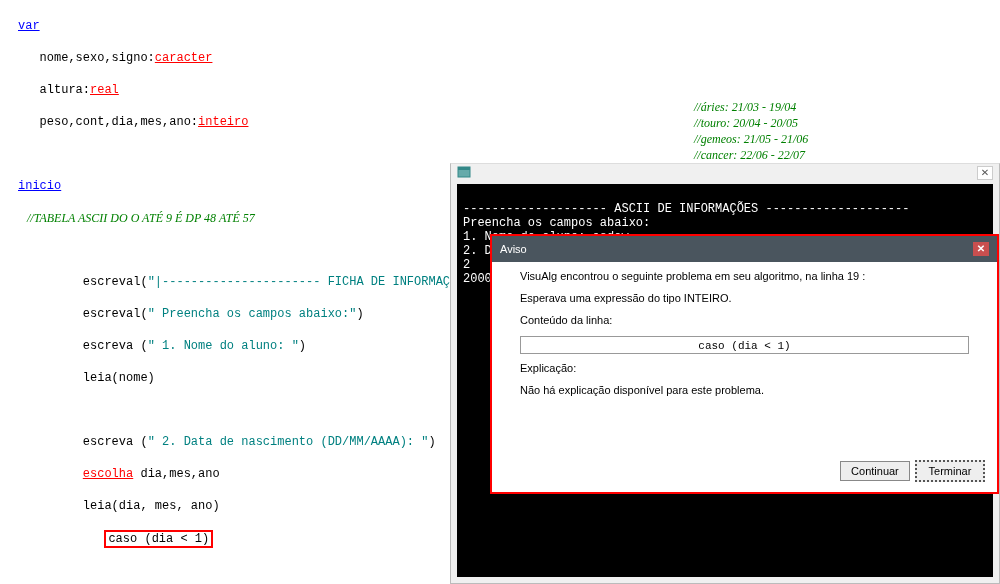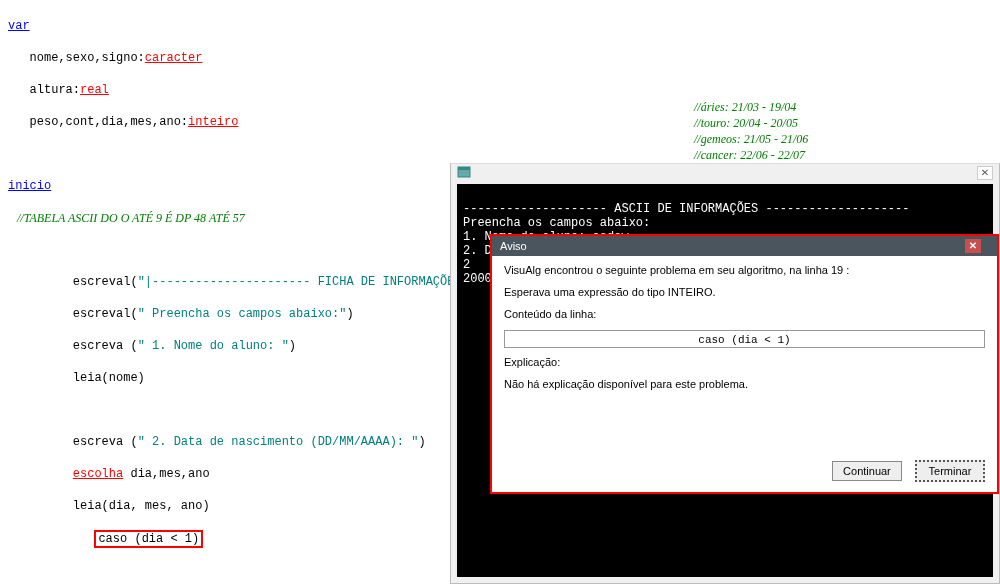--- a/index.html
+++ b/index.html
@@ -4,7 +4,7 @@
   <style>
     * { margin:0; padding:0; box-sizing:border-box; }
     body { font-family:'Courier New',monospace; font-size:12px; background:#fff; width:1000px; height:584px; overflow:hidden; position:relative; }
-    .editor { position:absolute; left:0; top:0; width:538px; height:584px; padding:2px 8px; line-height:16px; white-space:pre; }
+    .editor { position:absolute; left:0; top:0; width:538px; height:584px; padding:2px 18px; line-height:16px; white-space:pre; }
     .kw-blue { color:#0000ff; text-decoration:underline; }
     .kw-red  { color:#ff0000; text-decoration:underline; }
     .kw-redp { color:#ff0000; }

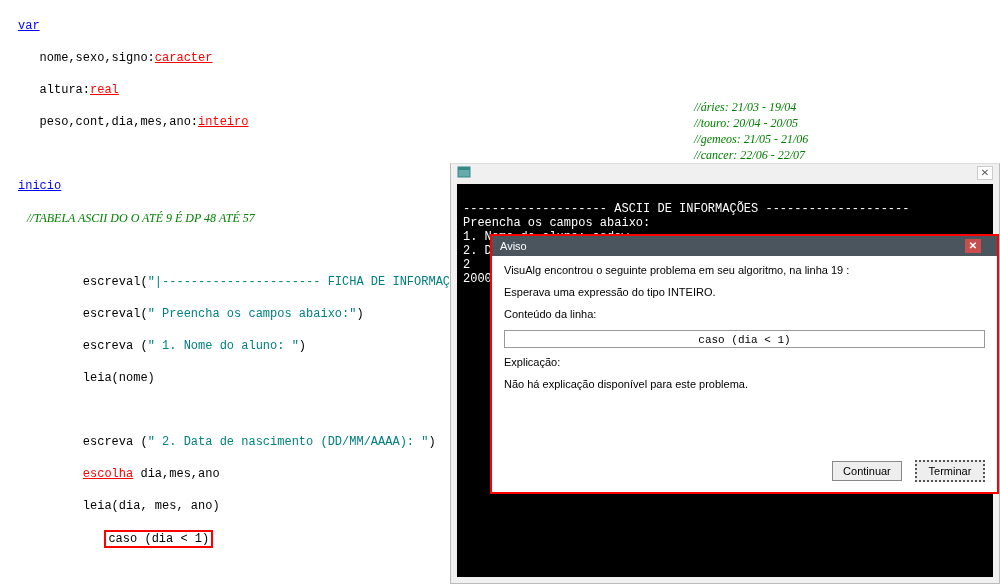--- a/index.html
+++ b/index.html
@@ -21,7 +21,7 @@
     .console-body { position:absolute; left:6px; top:20px; right:6px; bottom:6px; background:#000; color:#fff; font-family:'Courier New',monospace; font-size:12px; padding:4px 6px; line-height:14px; white-space:pre; }
 
     .dialog-wrap { position:absolute; left:490px; top:234px; width:509px; height:260px; border:2px solid #ff0000; background:#fff; font-family:Tahoma,sans-serif; font-size:11px; }
-    .dlg-titlebar { height:20px; background:#4a555e; color:#fff; display:flex; align-items:center; justify-content:space-between; padding:0 16px 0 8px; }
+    .dlg-titlebar { height:26px; background:#4a555e; color:#fff; display:flex; align-items:center; justify-content:space-between; padding:0 8px 0 8px; }
     .dlg-close { width:16px; height:14px; background:#c94f4f; color:#fff; text-align:center; line-height:14px; font-weight:bold; font-size:10px; }
     .dlg-body { padding:8px 12px; color:#000; }
     .dlg-body p { margin-bottom:10px; }

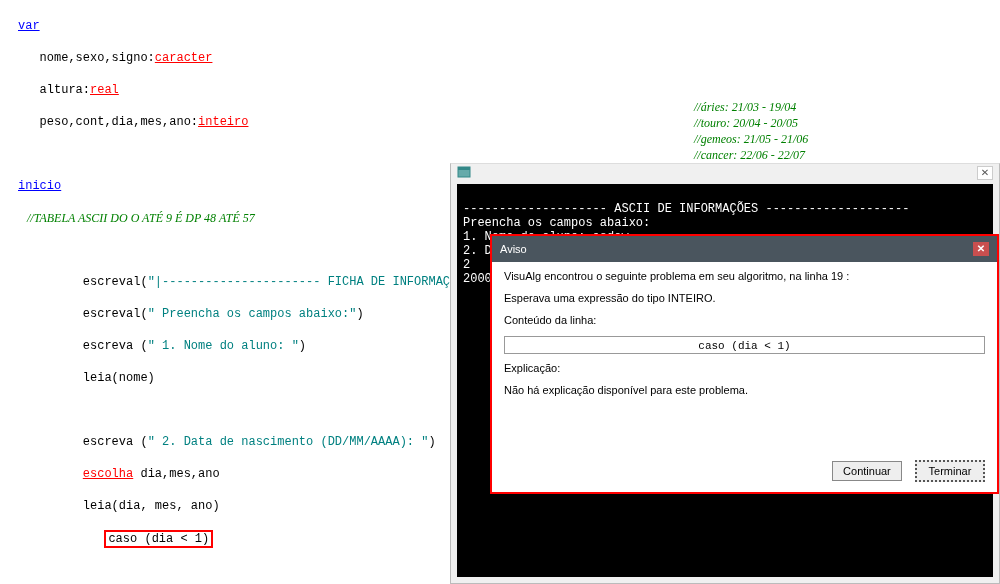--- a/index.html
+++ b/index.html
@@ -23,7 +23,7 @@
     .dialog-wrap { position:absolute; left:490px; top:234px; width:509px; height:260px; border:2px solid #ff0000; background:#fff; font-family:Tahoma,sans-serif; font-size:11px; }
     .dlg-titlebar { height:26px; background:#4a555e; color:#fff; display:flex; align-items:center; justify-content:space-between; padding:0 8px 0 8px; }
     .dlg-close { width:16px; height:14px; background:#c94f4f; color:#fff; text-align:center; line-height:14px; font-weight:bold; font-size:10px; }
-    .dlg-body { padding:8px 12px; color:#000; }
+    .dlg-body { padding:8px 28px; color:#000; }
     .dlg-body p { margin-bottom:10px; }
     .content-box { border:1px solid #999; background:#fff; padding:2px 4px; font-family:'Courier New',monospace; text-align:center; height:18px; line-height:14px; margin-bottom:8px; }
     .dlg-btns { position:absolute; bottom:10px; right:12px; }

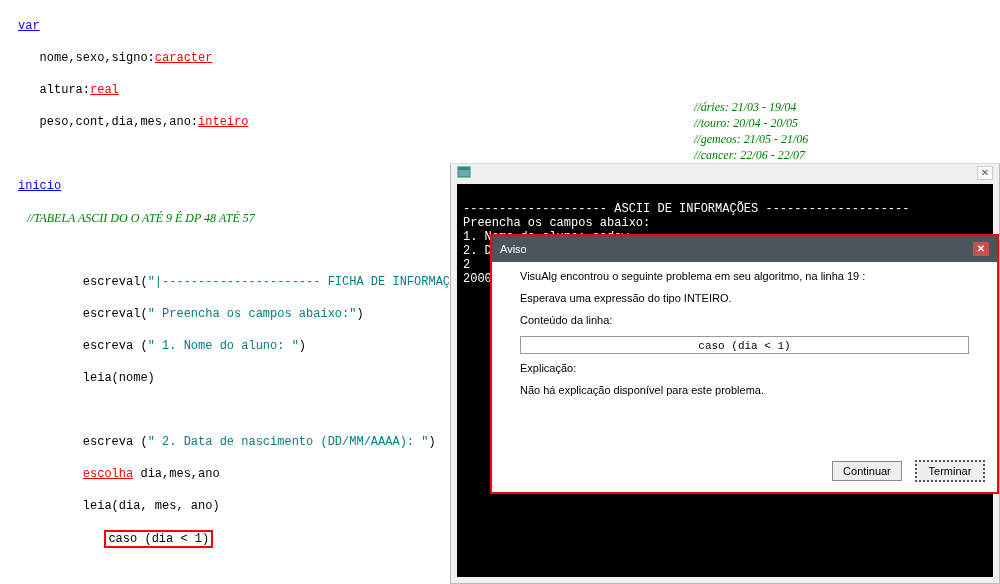--- a/index.html
+++ b/index.html
@@ -27,7 +27,7 @@
     .dlg-body p { margin-bottom:10px; }
     .content-box { border:1px solid #999; background:#fff; padding:2px 4px; font-family:'Courier New',monospace; text-align:center; height:18px; line-height:14px; margin-bottom:8px; }
     .dlg-btns { position:absolute; bottom:10px; right:12px; }
-    .dlg-btn { display:inline-block; min-width:70px; padding:3px 10px; border:1px solid #888; background:#eee; text-align:center; margin-left:10px; font-family:Tahoma,sans-serif; }
+    .dlg-btn { display:inline-block; min-width:70px; padding:3px 10px; border:1px solid #888; background:#eee; text-align:center; margin-left:2px; font-family:Tahoma,sans-serif; }
     .dlg-btn.term { border:2px dotted #555; }
 
     svg.appicon { width:14px; height:14px; }

